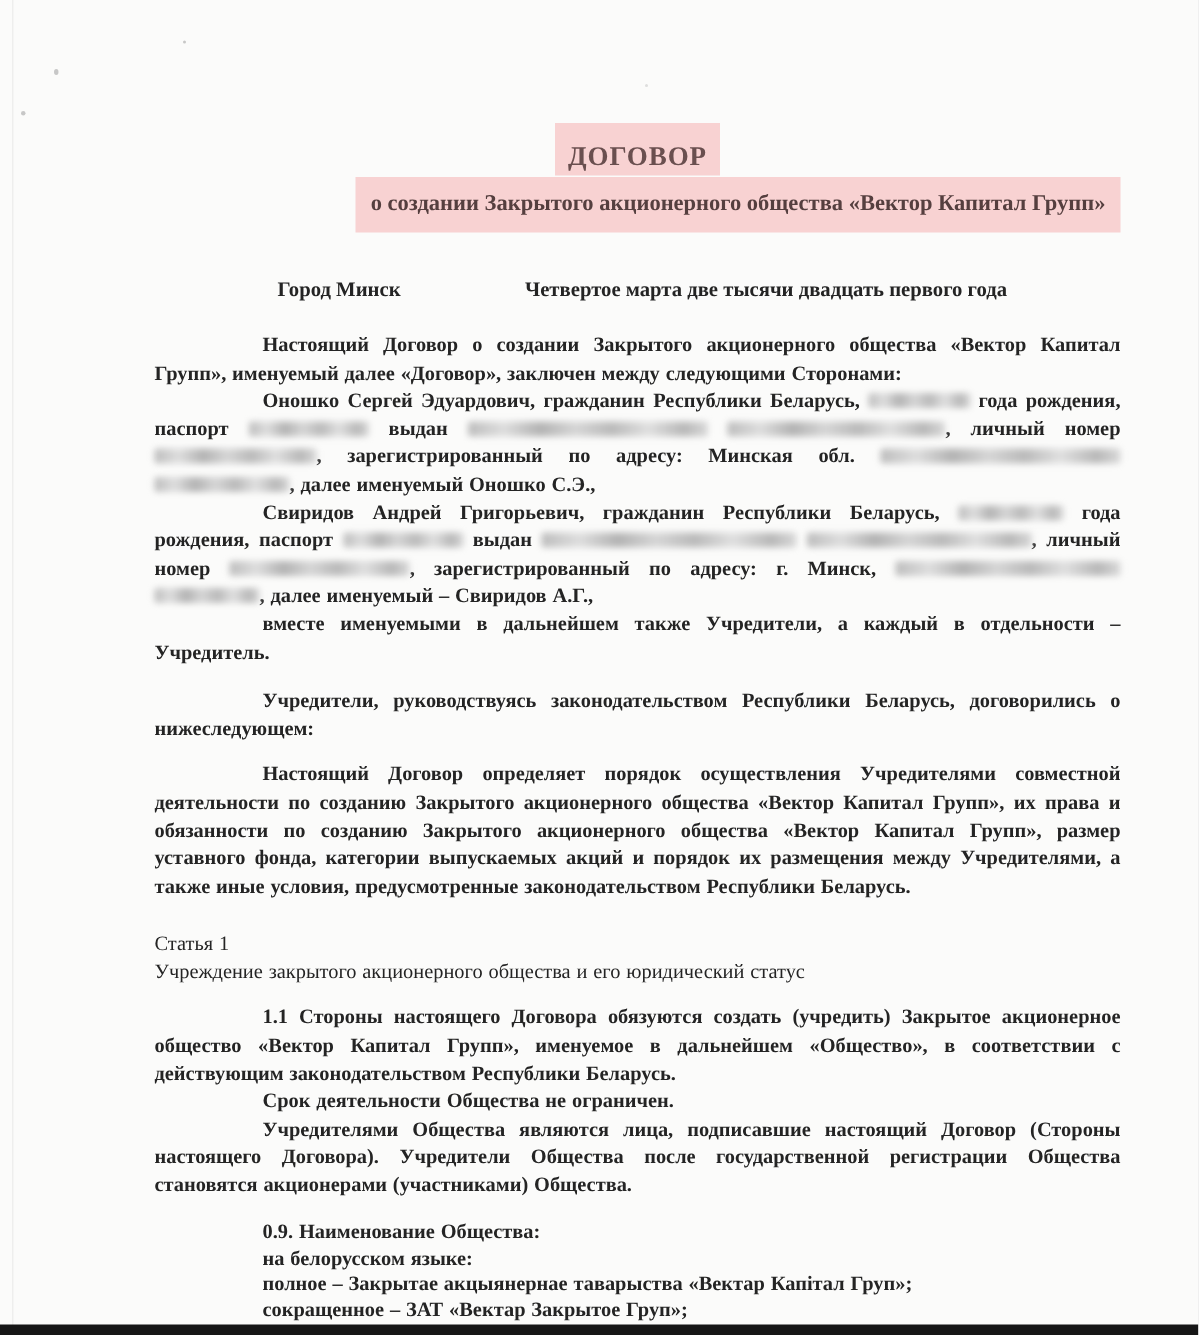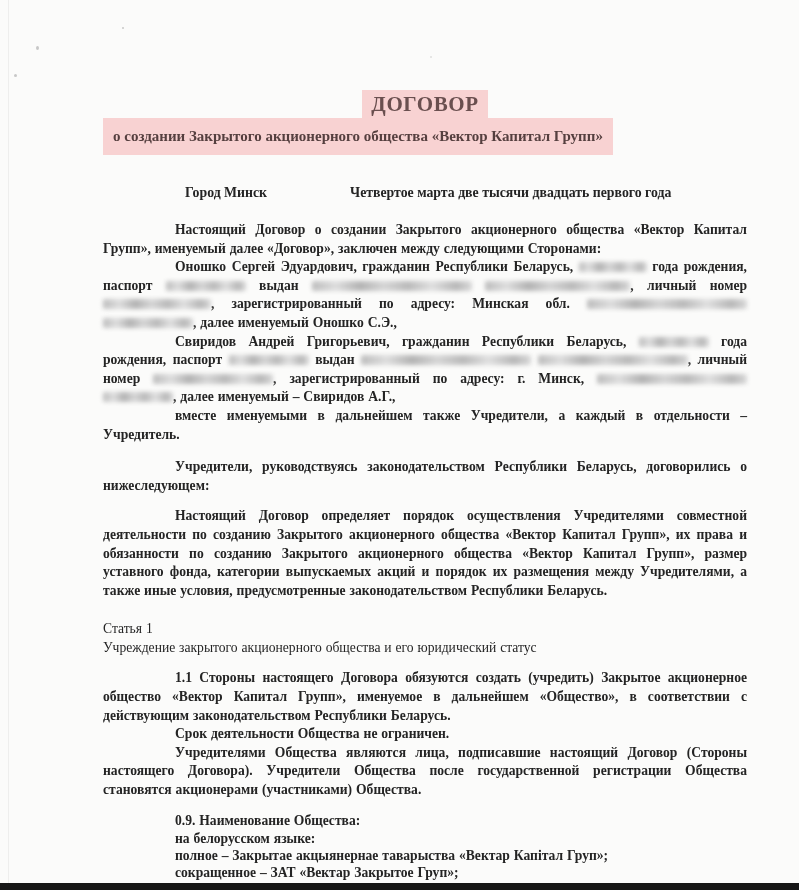--- a/index.html
+++ b/index.html
@@ -21,7 +21,7 @@
   .title-wrap { text-align:center; padding-top:92px; line-height:24px; }
   .subtitle-wrap { text-align:left; line-height:30px; }
   .hl { background:#f8d2d2; font-weight:bold; }
-  .doc-title { font-size:21px; letter-spacing:.6px; color:#6a4f4f; padding:2px 9px 3px; }
+  .doc-title { font-size:18px; letter-spacing:.6px; color:#6a4f4f; padding:12px 9px 3px; }
   .doc-subtitle { font-size:15px; color:#553f3f; padding:3px 10px 4px; display:inline-block; }
 
   .cityline { position:relative; margin-top:30px; height:20px; font-weight:bold; font-size:13.8px; }

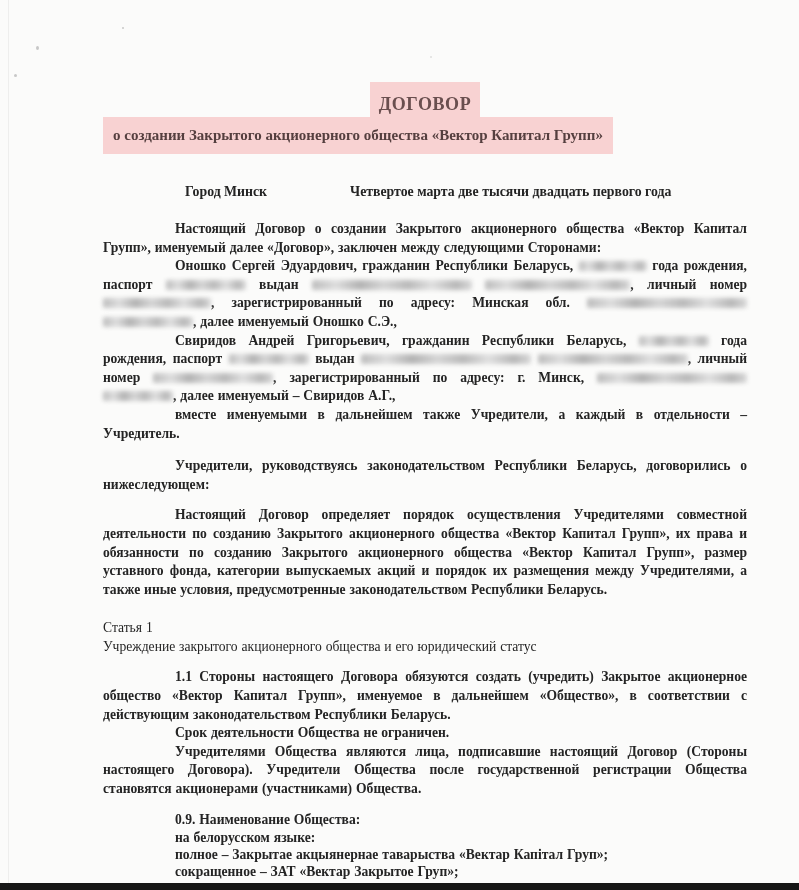--- a/index.html
+++ b/index.html
@@ -19,7 +19,7 @@
   .content { position:absolute; left:103px; top:0; width:644px; }
 
   .title-wrap { text-align:center; padding-top:92px; line-height:24px; }
-  .subtitle-wrap { text-align:left; line-height:30px; }
+  .subtitle-wrap { text-align:right; line-height:30px; }
   .hl { background:#f8d2d2; font-weight:bold; }
   .doc-title { font-size:18px; letter-spacing:.6px; color:#6a4f4f; padding:12px 9px 3px; }
   .doc-subtitle { font-size:15px; color:#553f3f; padding:3px 10px 4px; display:inline-block; }

